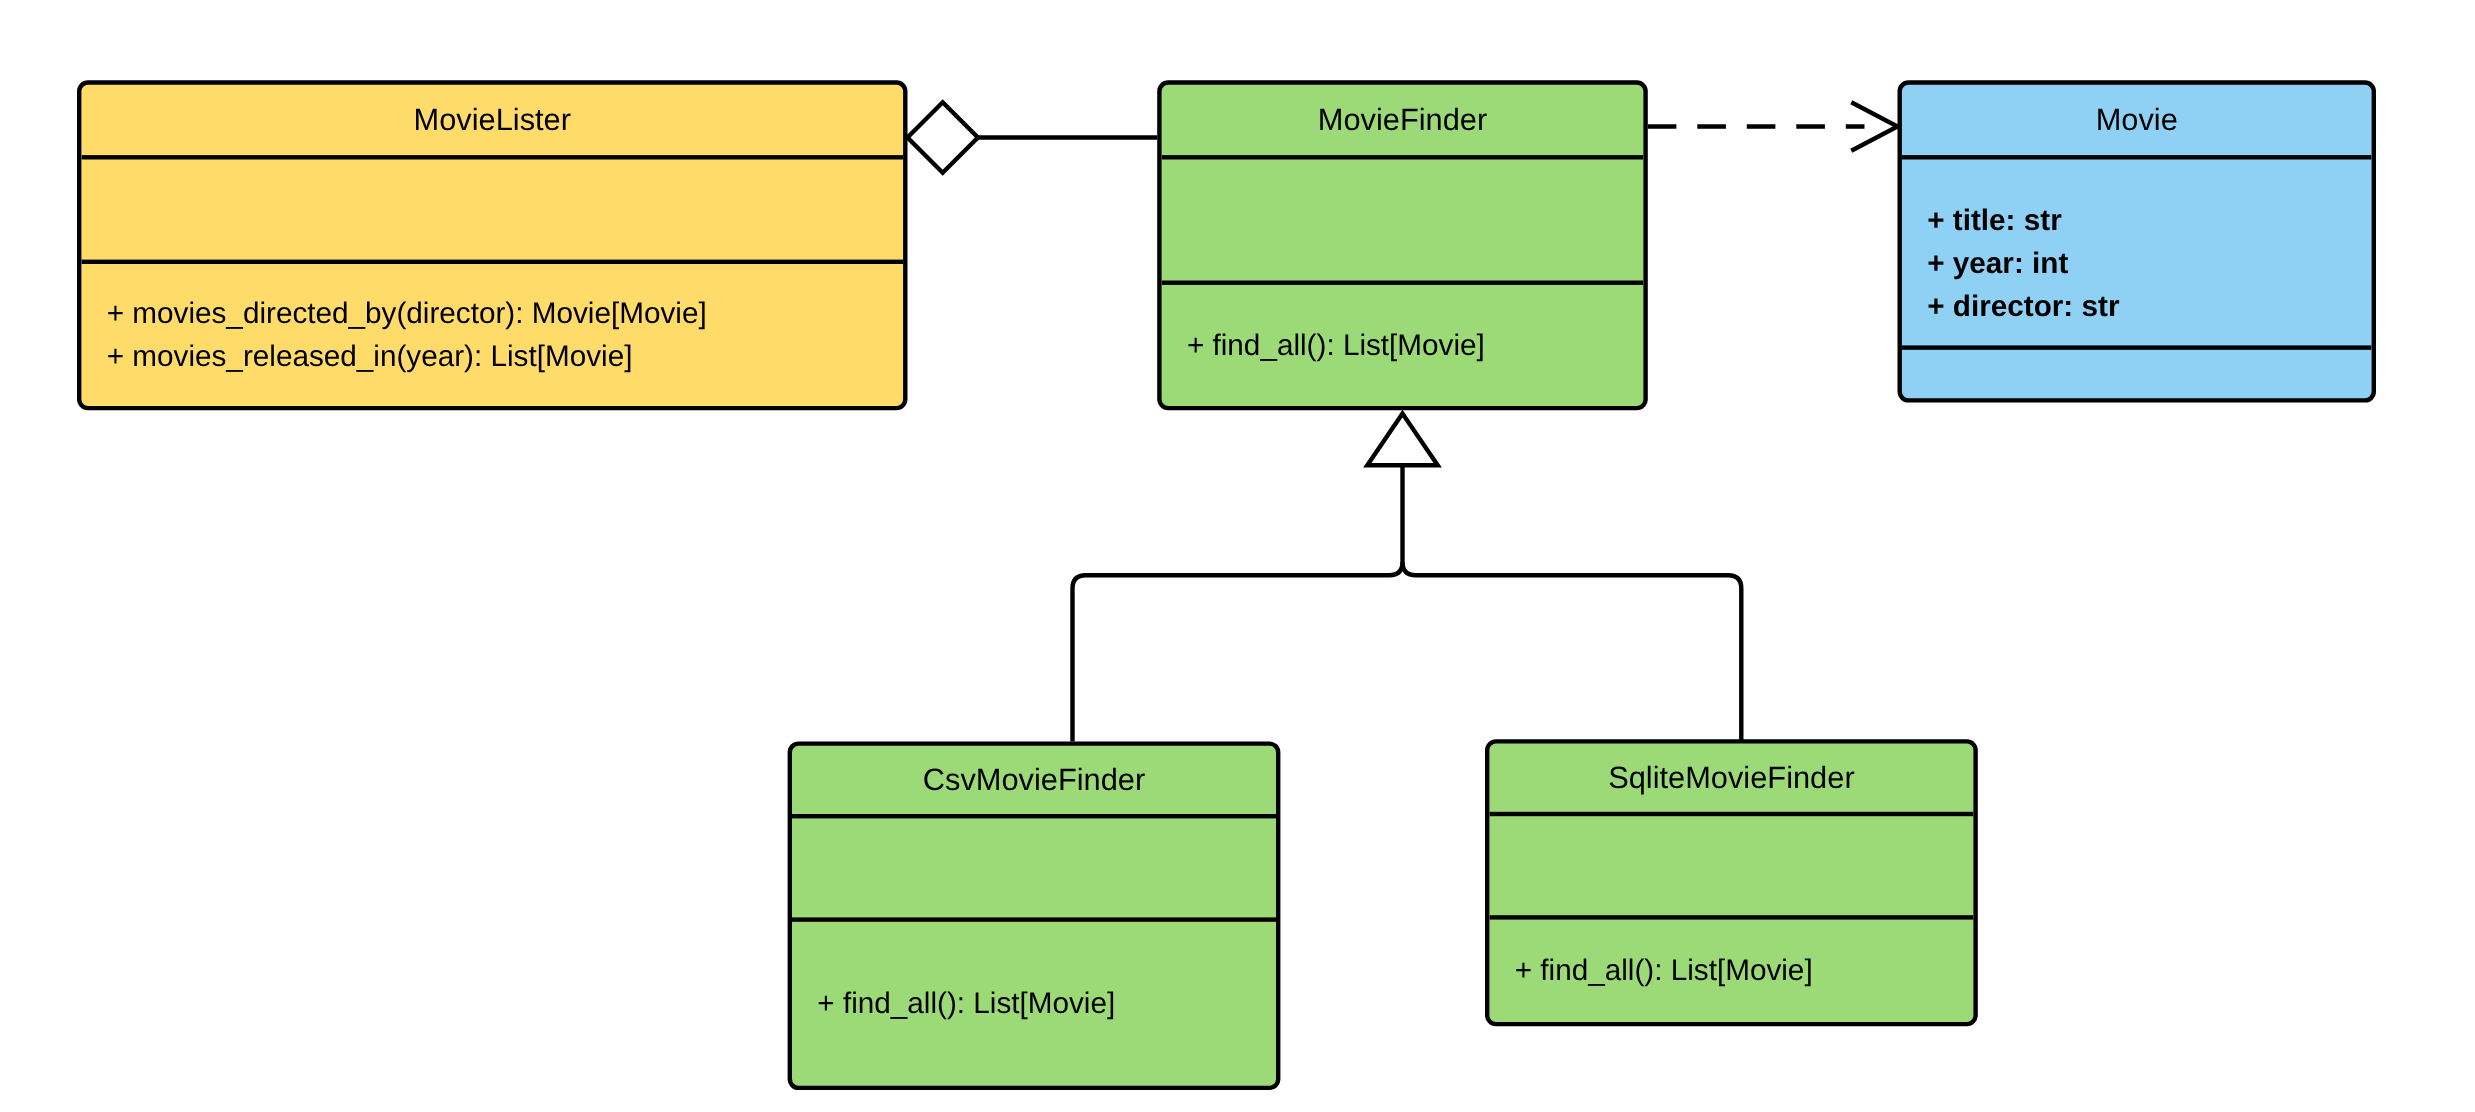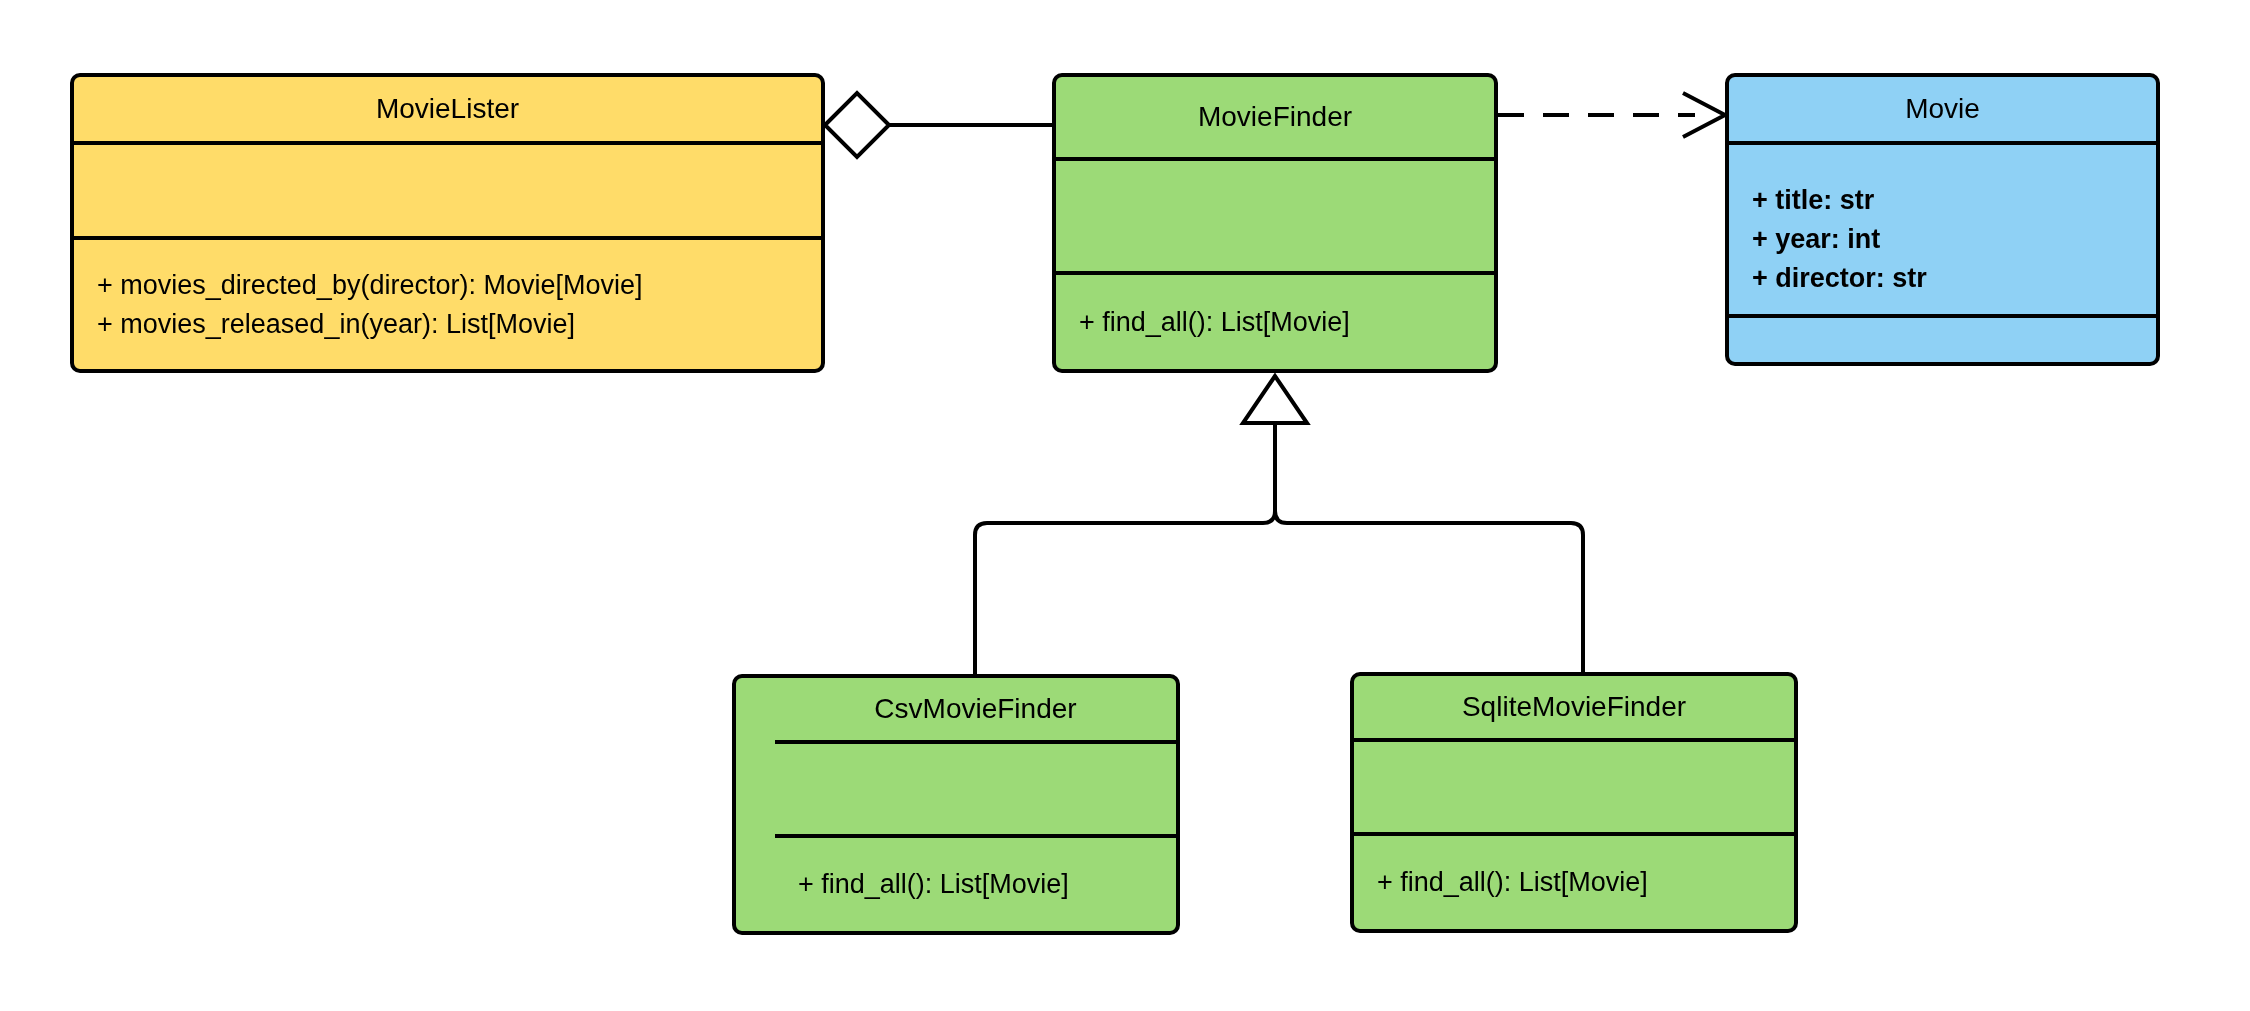--- a/index.html
+++ b/index.html
@@ -110,7 +110,7 @@
   </div>
 
   <div class="uml-class green" style="left:1052px; top:73px; width:446px; height:300px;">
-    <div class="uml-title" style="height:84px;">MovieFinder</div>
+    <div class="uml-title" style="height:68px;">MovieFinder</div>
     <div class="uml-attrs" style="height:114px;"></div>
     <div class="uml-methods">
       <div class="member-line">+ find_all(): List[Movie]</div>

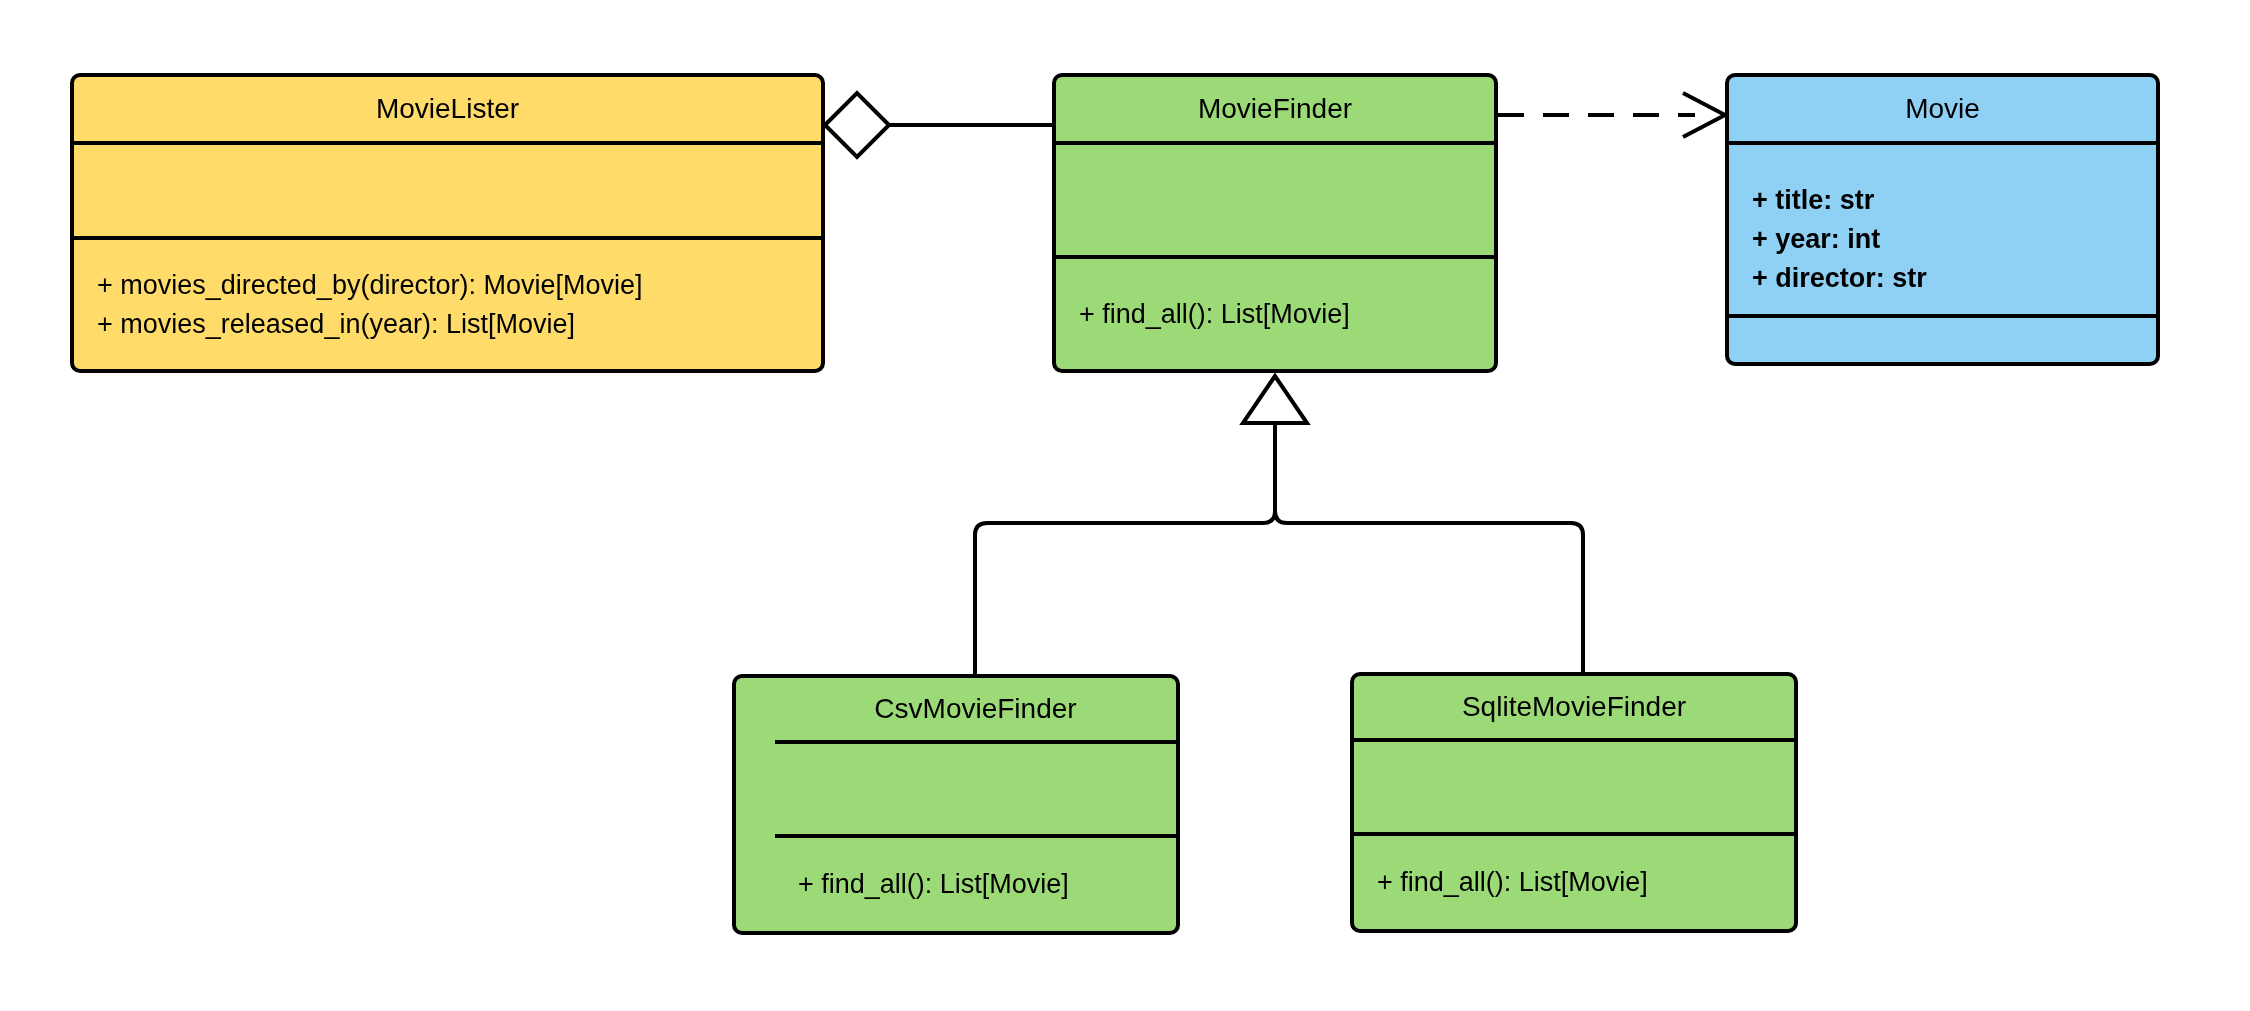--- a/index.html
+++ b/index.html
@@ -127,7 +127,7 @@
     <div class="uml-methods"></div>
   </div>
 
-  <div class="uml-class green" style="left:732px; top:674px; width:448px; height:261px;padding-left:39px;">
+  <div class="uml-class green" style="left:716px; top:674px; width:448px; height:317px;">
     <div class="uml-title" style="height:66px;">CsvMovieFinder</div>
     <div class="uml-attrs" style="height:94px;"></div>
     <div class="uml-methods">

